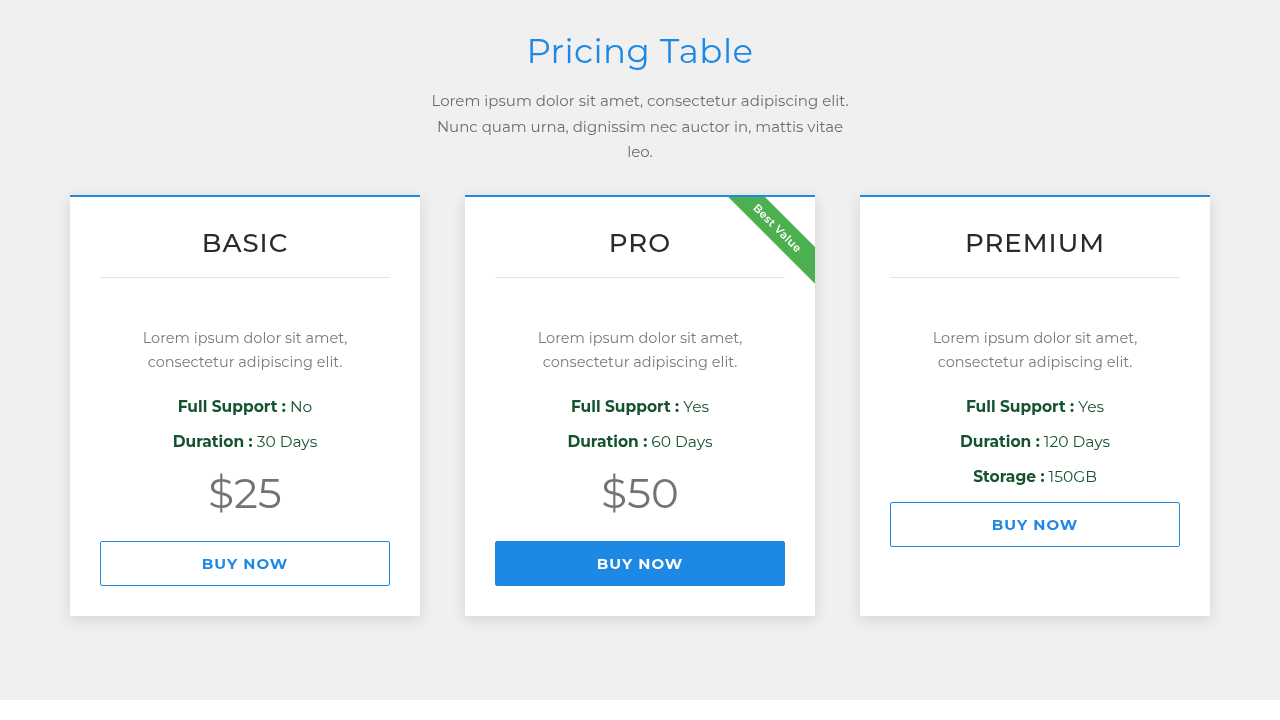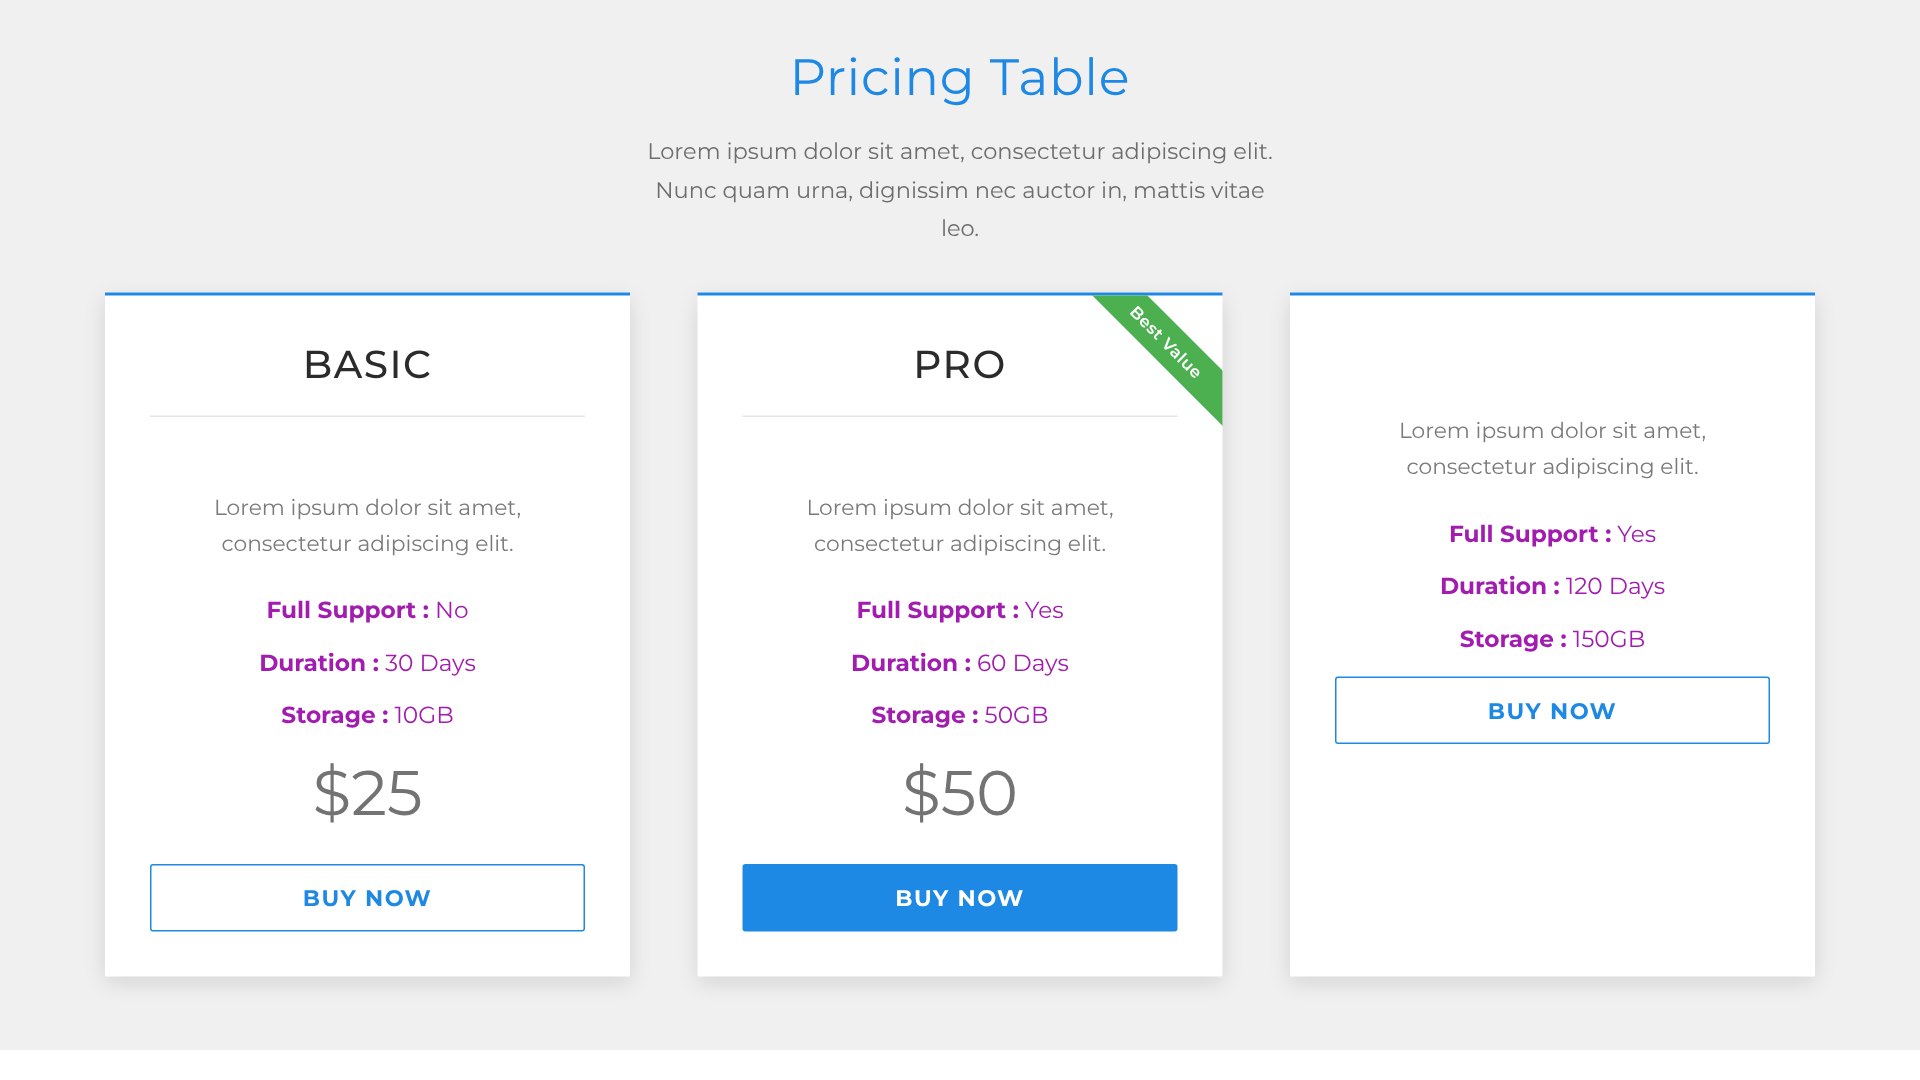--- a/index.html
+++ b/index.html
@@ -143,6 +143,7 @@
     </div>
 
     <div class="card">
+      <div class="plan-name">PREMIUM</div>
       <div class="plan-desc">Lorem ipsum dolor sit amet, consectetur adipiscing elit.</div>
       <div class="feat"><b><span>Full Support</span> :</b> <span>Yes</span></div>
       <div class="feat"><b><span>Duration</span> :</b> <span>120 Days</span></div>

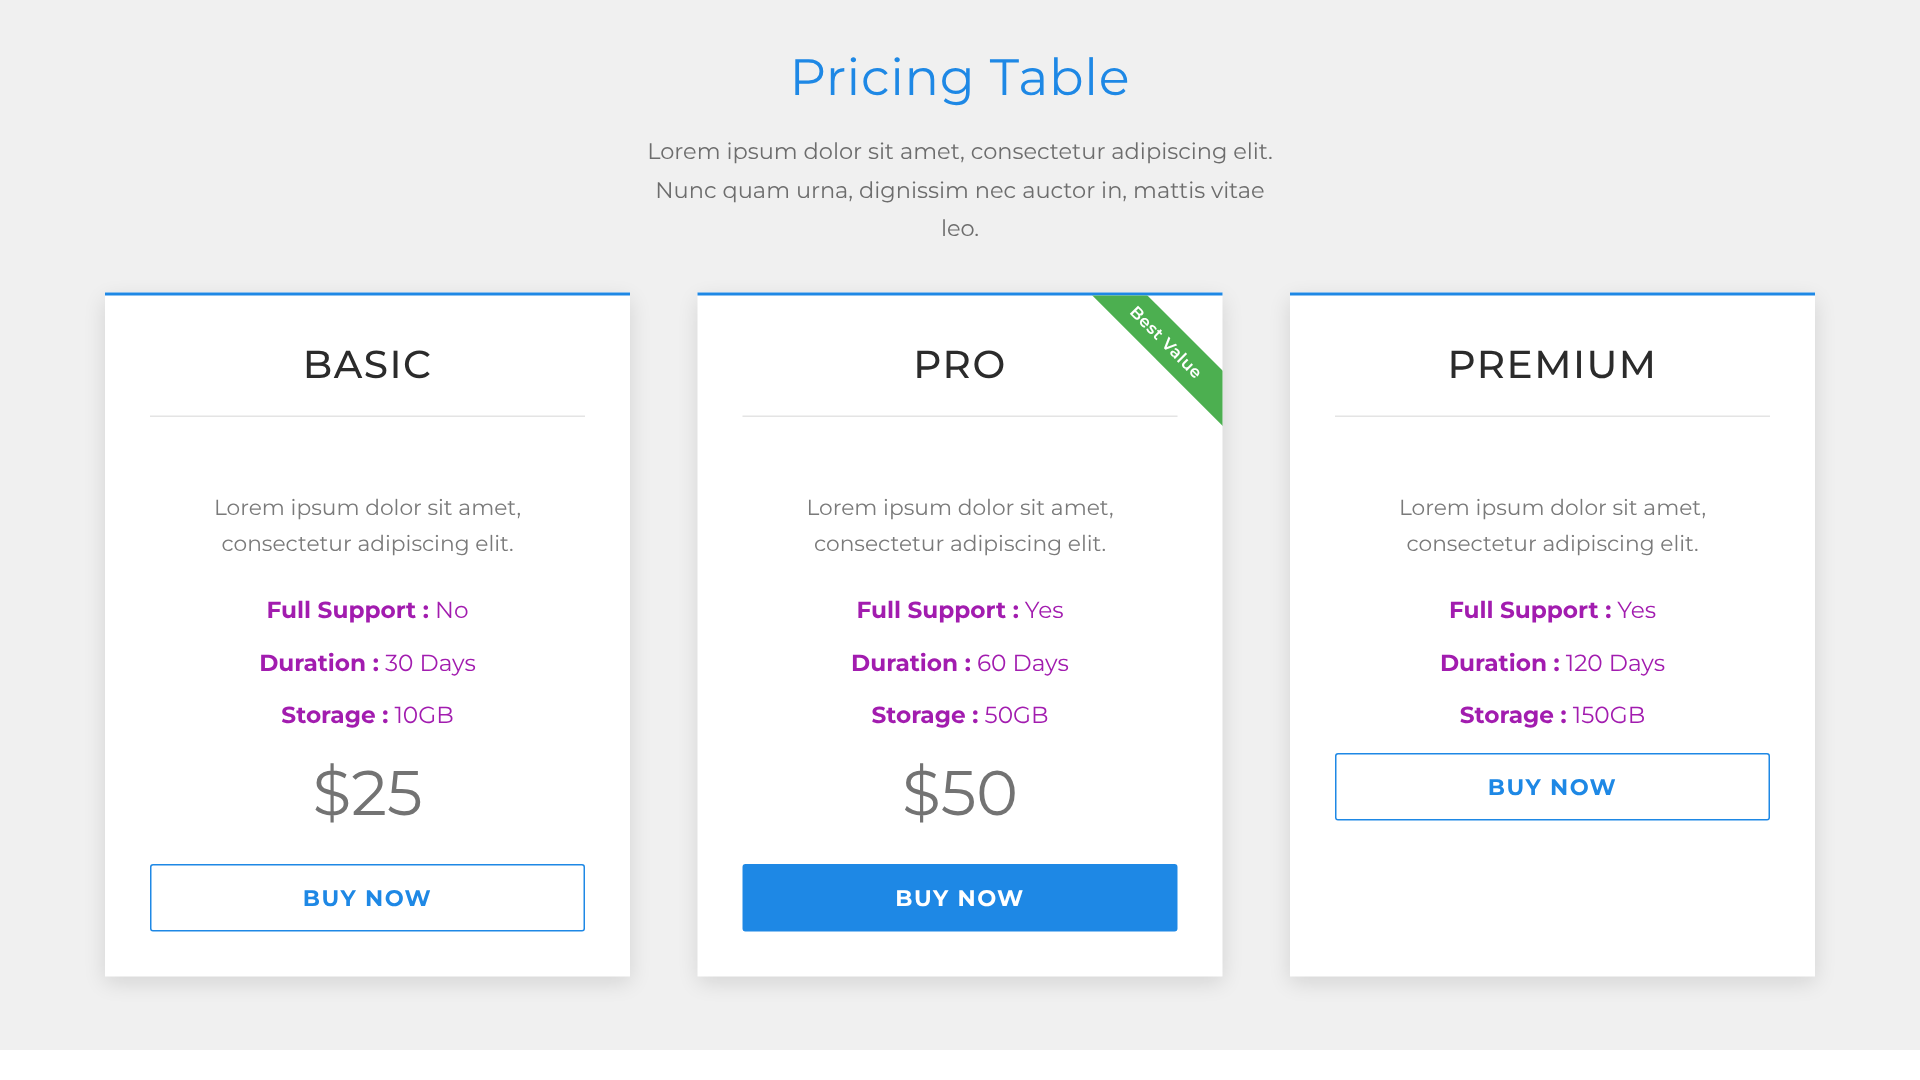--- a/index.html
+++ b/index.html
@@ -62,7 +62,7 @@
   }
   .feat {
     font-size: 15.5px;
-    color: #a21caf;
+    color: #14532d;
     margin-bottom: 16px;
   }
   .feat b { font-weight: 700; }

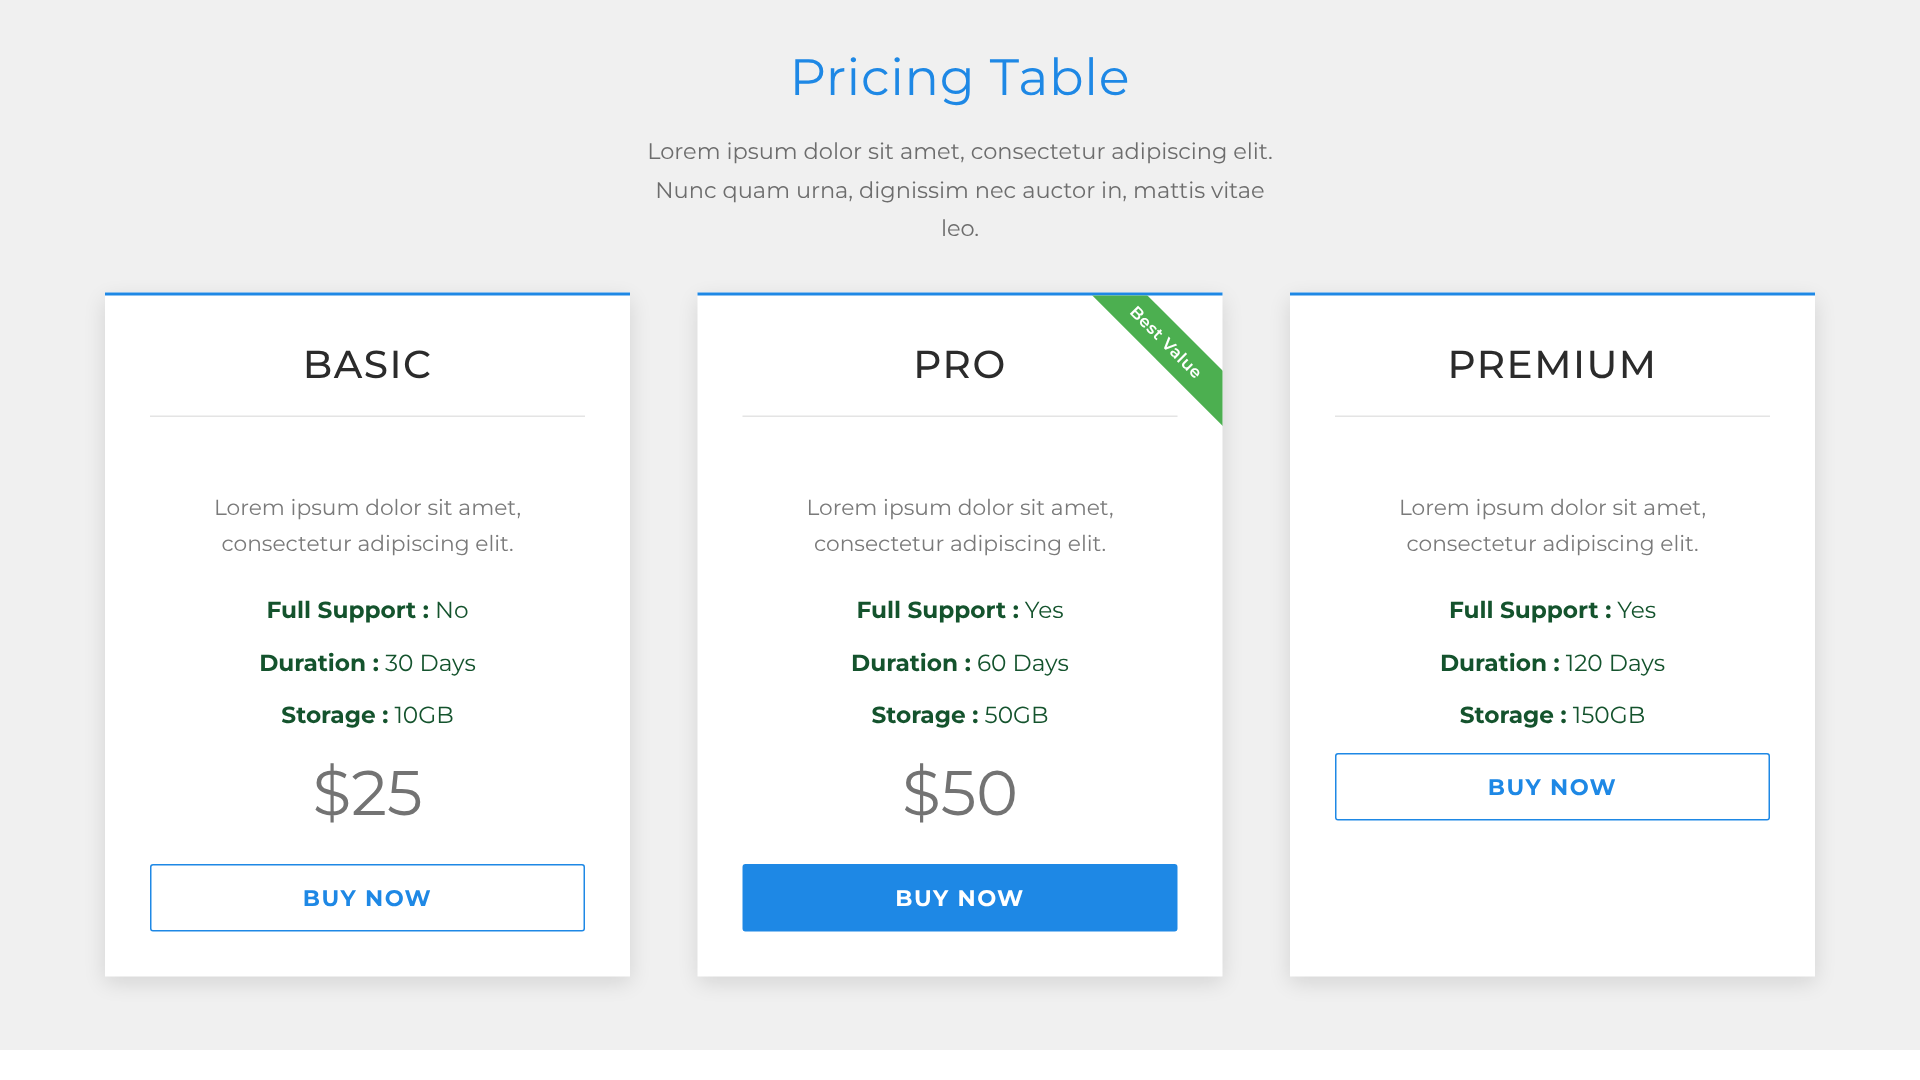--- a/index.html
+++ b/index.html
@@ -126,7 +126,6 @@
       <div class="plan-desc">Lorem ipsum dolor sit amet, consectetur adipiscing elit.</div>
       <div class="feat"><b><span>Full Support</span> :</b> <span>No</span></div>
       <div class="feat"><b><span>Duration</span> :</b> <span>30 Days</span></div>
-      <div class="feat"><b><span>Storage</span> :</b> <span>10GB</span></div>
       <div class="price">$25</div>
       <button class="buy">BUY NOW</button>
     </div>

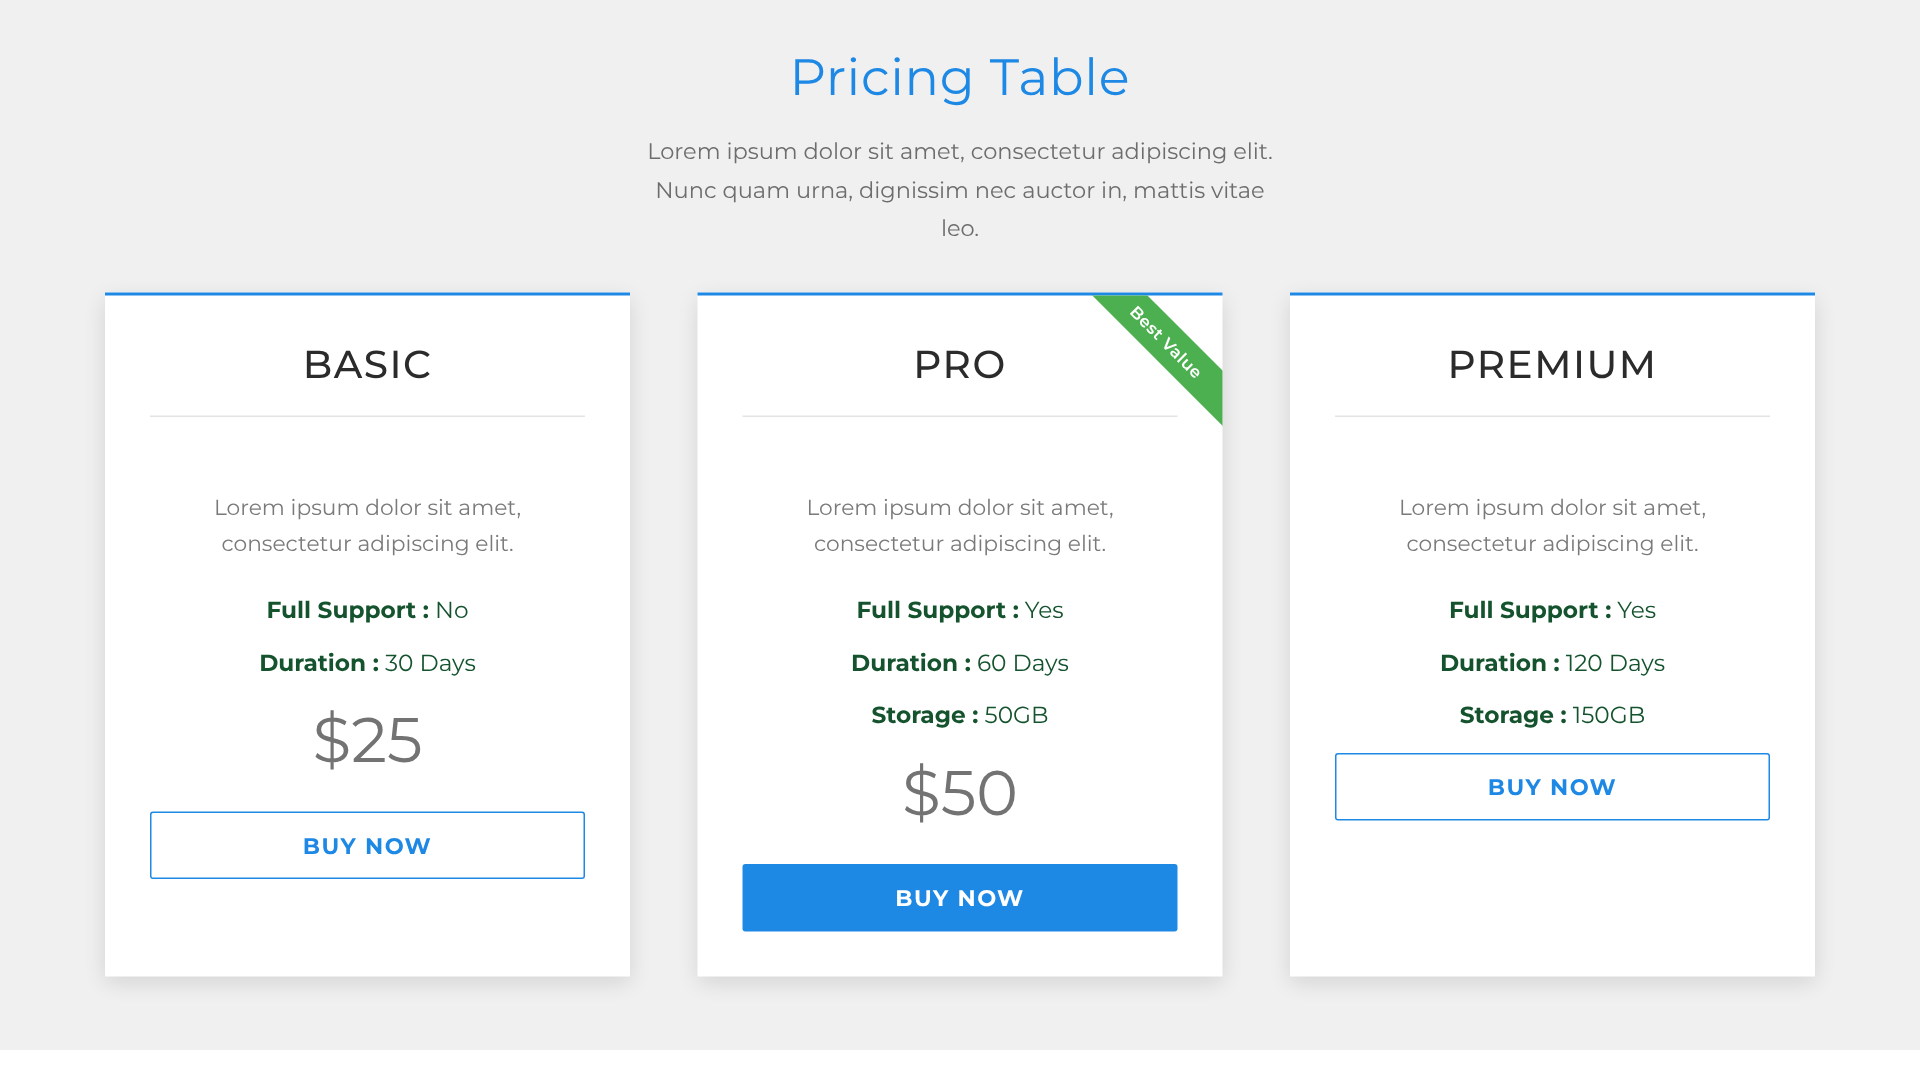--- a/index.html
+++ b/index.html
@@ -136,7 +136,6 @@
       <div class="plan-desc">Lorem ipsum dolor sit amet, consectetur adipiscing elit.</div>
       <div class="feat"><b><span>Full Support</span> :</b> <span>Yes</span></div>
       <div class="feat"><b><span>Duration</span> :</b> <span>60 Days</span></div>
-      <div class="feat"><b><span>Storage</span> :</b> <span>50GB</span></div>
       <div class="price">$50</div>
       <button class="buy primary">BUY NOW</button>
     </div>

